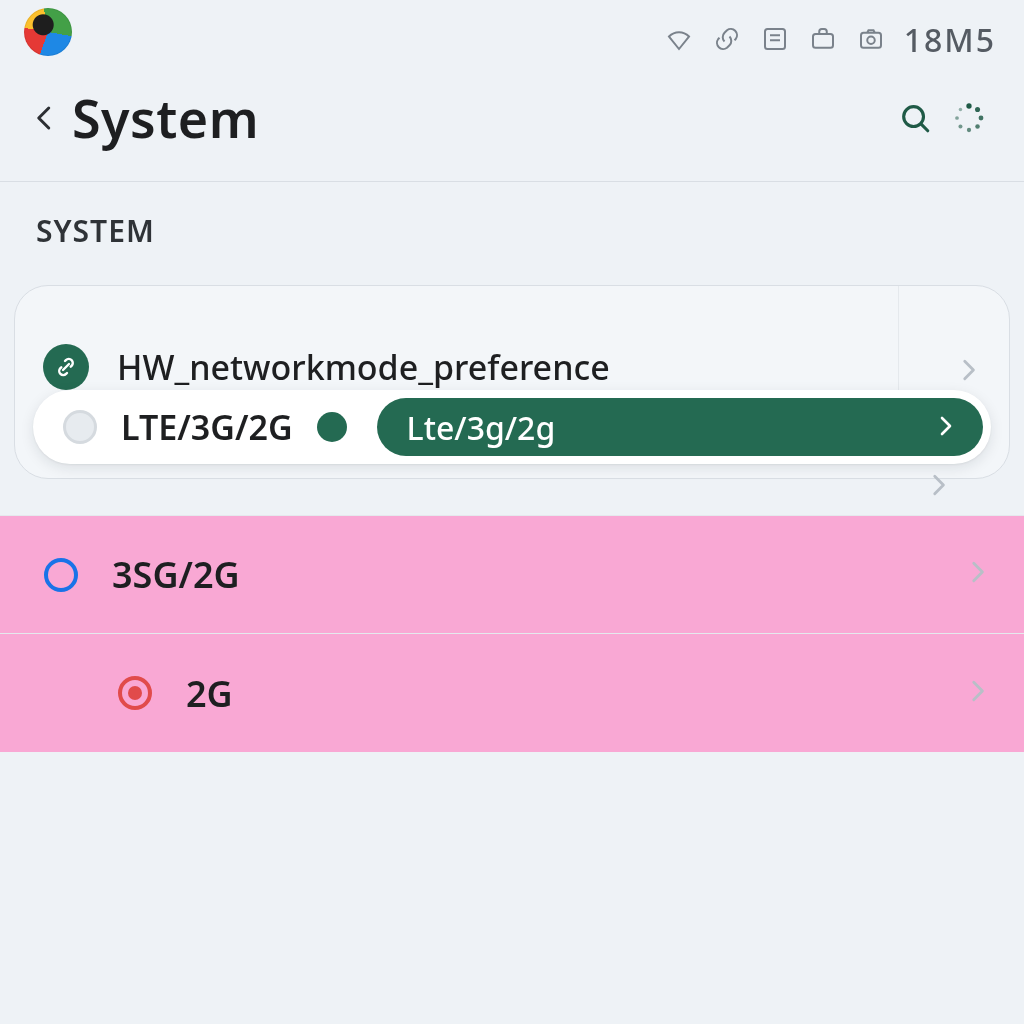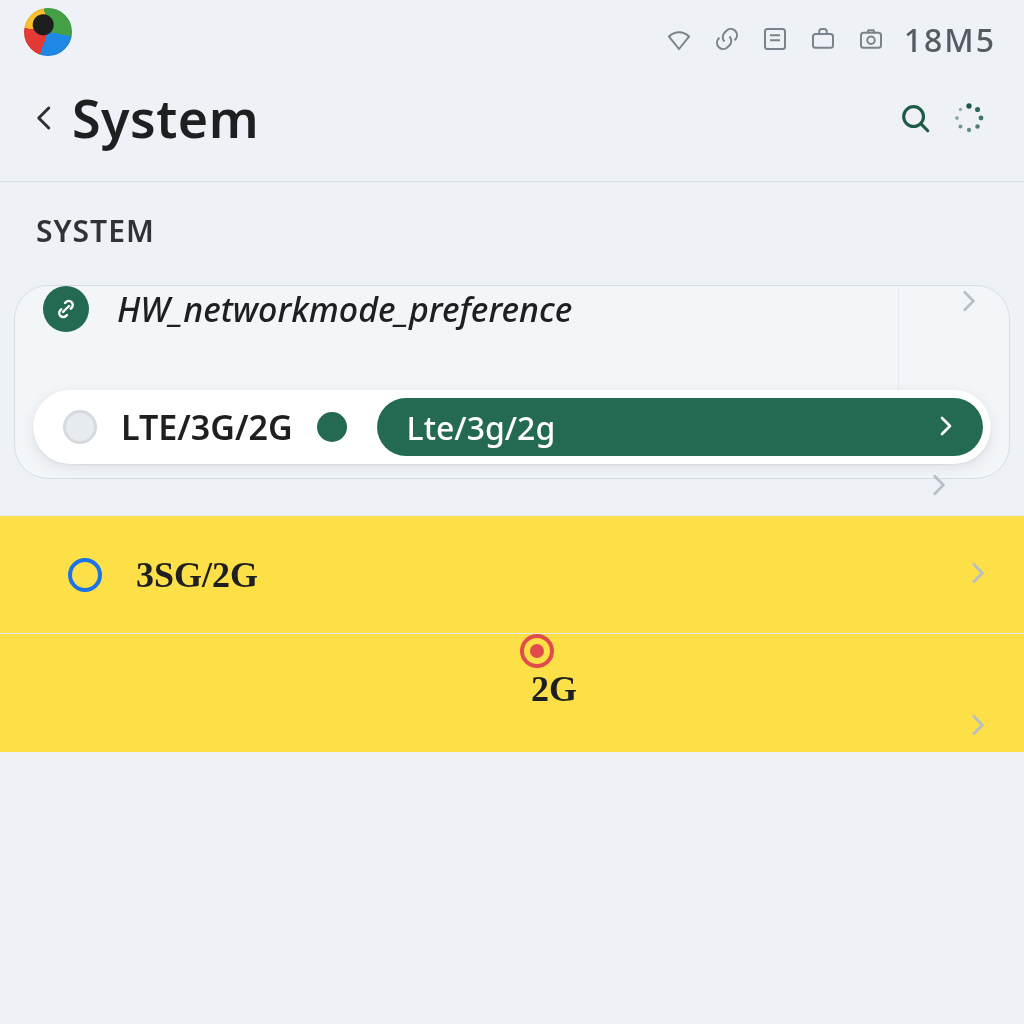--- a/index.html
+++ b/index.html
@@ -78,11 +78,10 @@
     overflow:visible;
   }
   .row{
-    display:flex;align-items:flex-start;
+    display:flex;align-items:flex-end;
     min-height:104px;
     padding:0 28px 0 28px;
     position:relative;
-    font-style:italic;
   }
 
   .lead-icon{

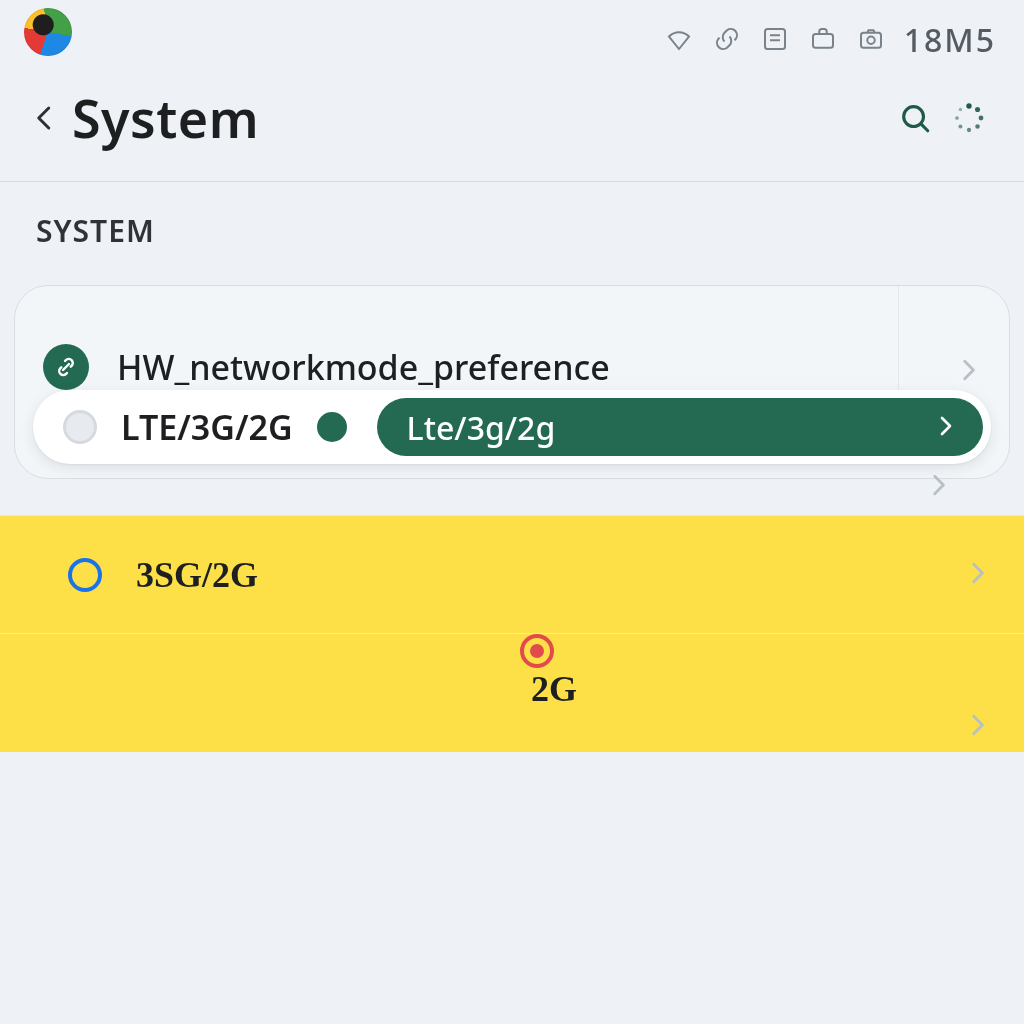--- a/index.html
+++ b/index.html
@@ -139,10 +139,9 @@
   .list .lrow{
     display:flex;align-items:center;
     height:118px;
-    padding:0 34px 0 68px;
+    padding:0 34px 0 44px;
     border-bottom:1px solid var(--light-line);
-    background:#fde047;
-    font-family:Liberation Serif, serif;
+    background:#f9a8d4;
   }
   .lrow:last-child{border-bottom:none;}
   .bullet{

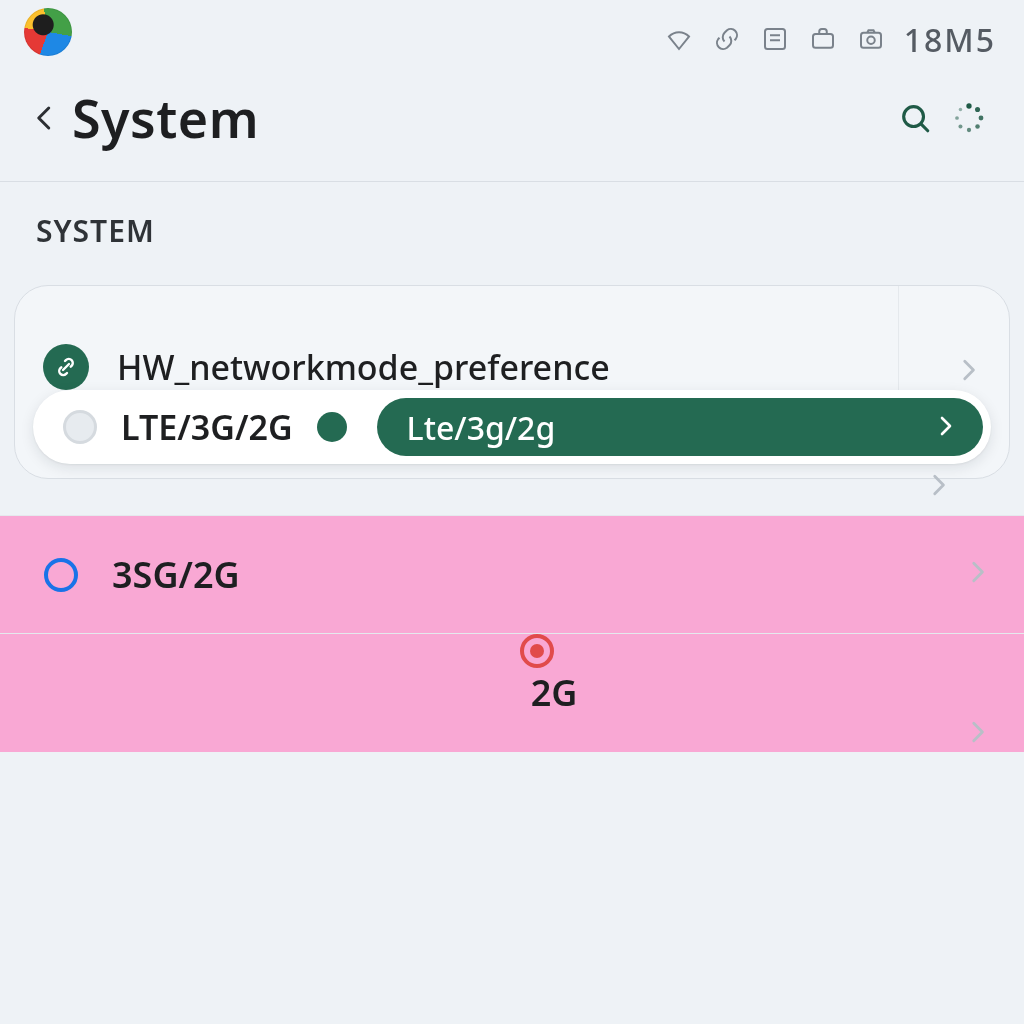--- a/index.html
+++ b/index.html
@@ -154,7 +154,7 @@
   .ring-red::after{content:"";display:block;width:14px;height:14px;border-radius:50%;background:var(--red);margin:6px auto 0;}
   .ltext{font-size:36px;font-weight:600;}
   .lrow .chev{margin-left:auto;}
-  .lrow.indent{padding-left:118px;flex-direction:column;}
+  .lrow.indent{padding-left:118px;}
 
 </style>
 </head>

